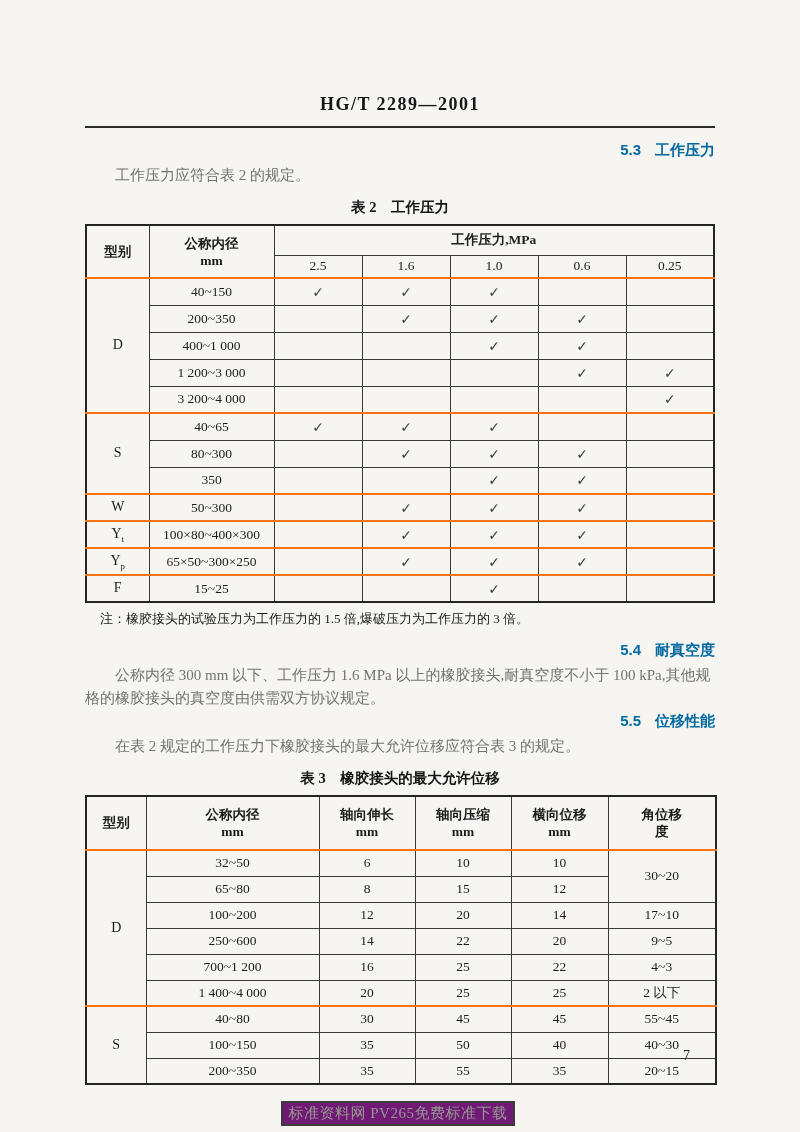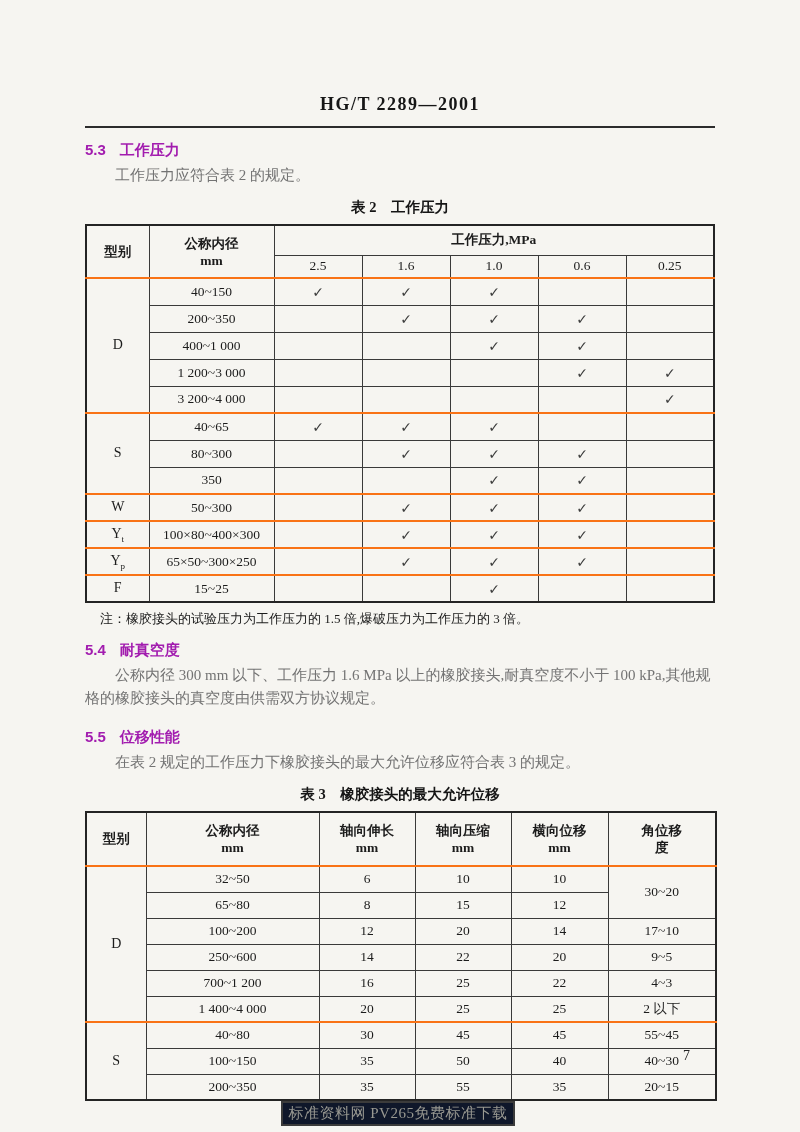--- a/index.html
+++ b/index.html
@@ -29,7 +29,7 @@
     margin:11px 0 0 0;
   }
 
-  .clause { margin-top:13px; font-size:15px; color:#a21caf; }
+  .clause { margin-top:13px; font-size:15px; color:#0369a1;text-align:right; }
   .clause .cnum { font-weight:bold; font-family:"Liberation Sans","DejaVu Sans",sans-serif; margin-right:14px; }
   .clause .ctitle { font-weight:bold; }
   .para {

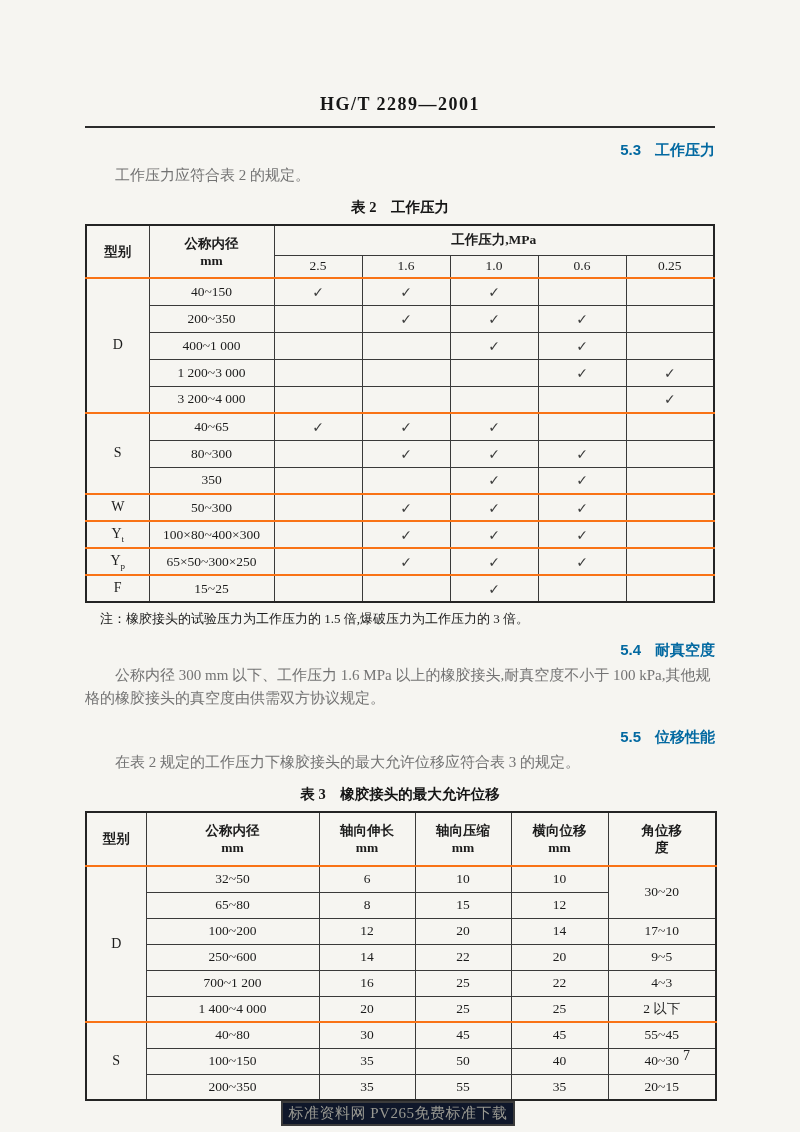--- a/index.html
+++ b/index.html
@@ -268,7 +268,7 @@
     </div>
     <p class="para">公称内径 300 mm 以下、工作压力 1.6 MPa 以上的橡胶接头,耐真空度不小于 100 kPa,其他规格的橡胶接头的真空度由供需双方协议规定。</p>
 
-    <div class="clause" style="margin-top:18px">
+    <div class="clause" style="margin-top:2px">
       <span class="cnum">5.5</span><span class="ctitle">位移性能</span>
     </div>
     <p class="para">在表 2 规定的工作压力下橡胶接头的最大允许位移应符合表 3 的规定。</p>

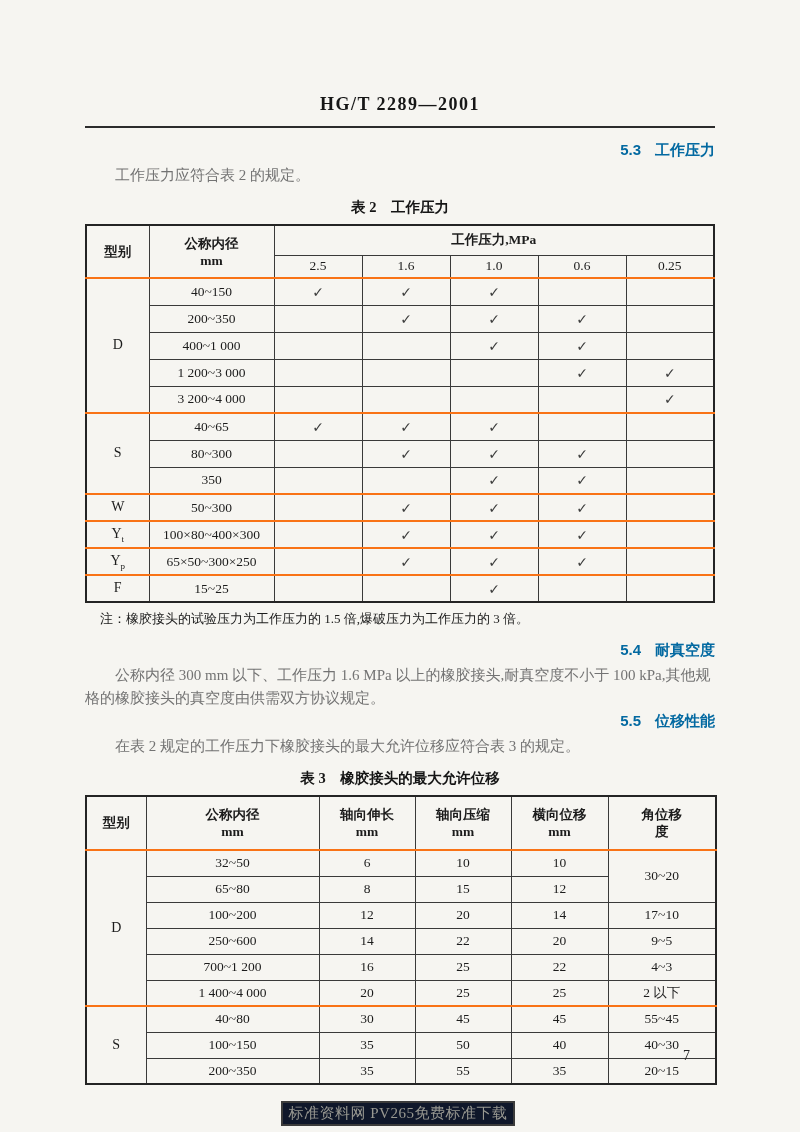--- a/index.html
+++ b/index.html
@@ -104,7 +104,7 @@
     color:#989891;
     font-size:15px;
     letter-spacing:0.5px;
-    background:#0f172a;
+    background:#701a75;
     white-space:nowrap;
   }
 </style>

